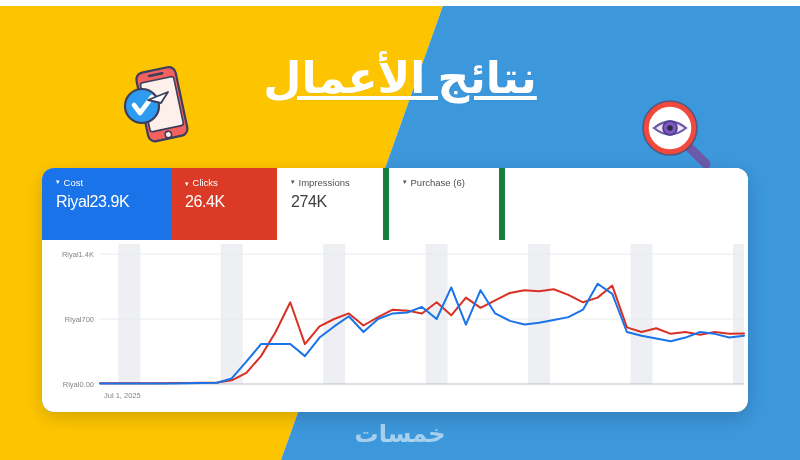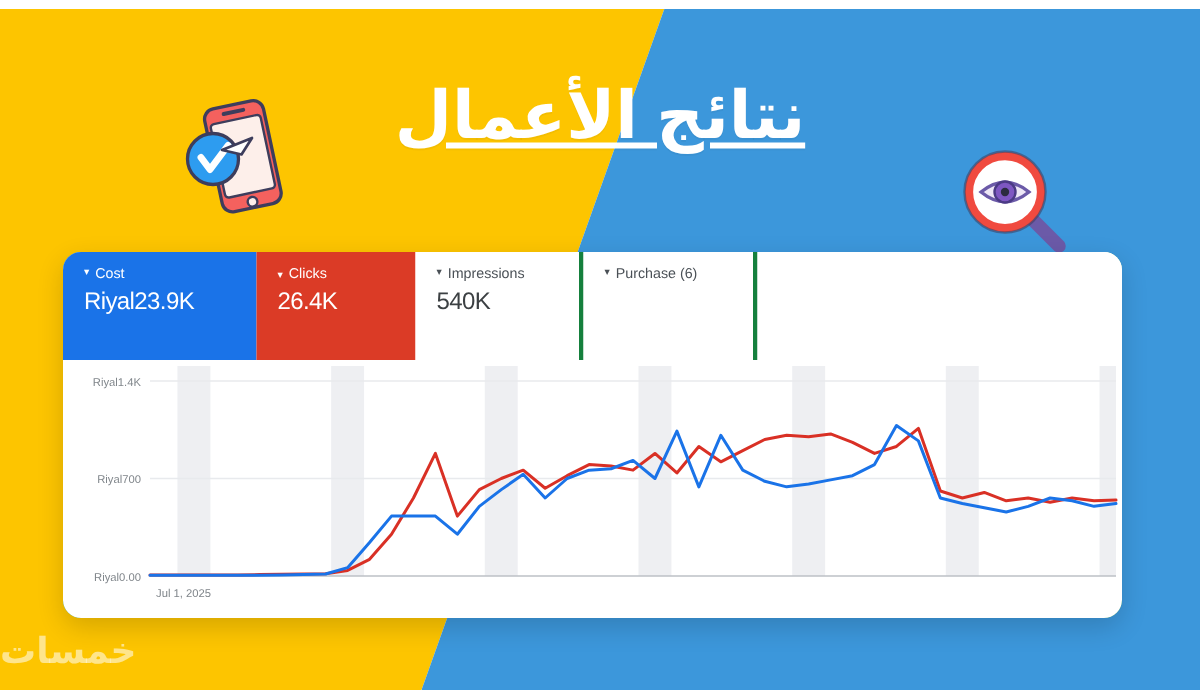--- a/index.html
+++ b/index.html
@@ -44,7 +44,7 @@
   .card{
     position:relative;box-sizing:border-box;
     padding:10px 0 0 14px;
-    border-right:3px solid #15803d;
+    border-right:6px solid #15803d;
     overflow:hidden;
   }
   .card.cost{width:129px;background:#1A73E8;border-right:none;}

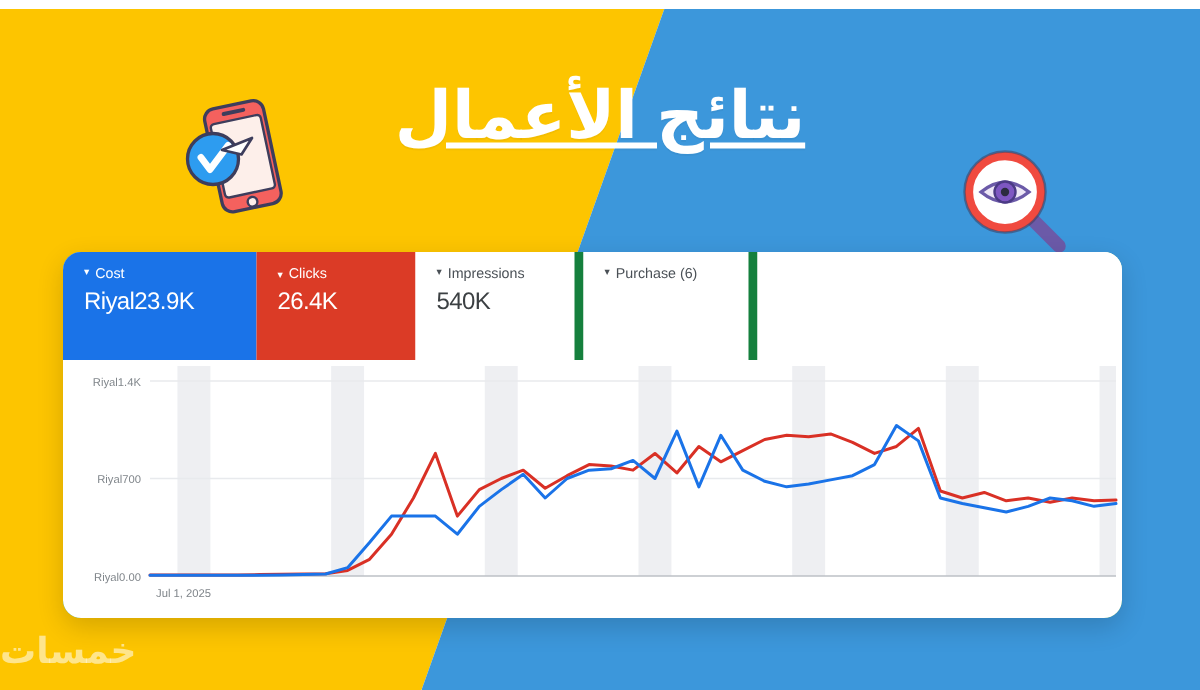--- a/index.html
+++ b/index.html
@@ -138,7 +138,7 @@
           <span class="caret">▾</span>
           <span>Impressions</span>
         </div>
-        <div class="card-value">540K</div>
+        <div class="card-value">274K</div>
       </div>
 
       <div class="card purchase">

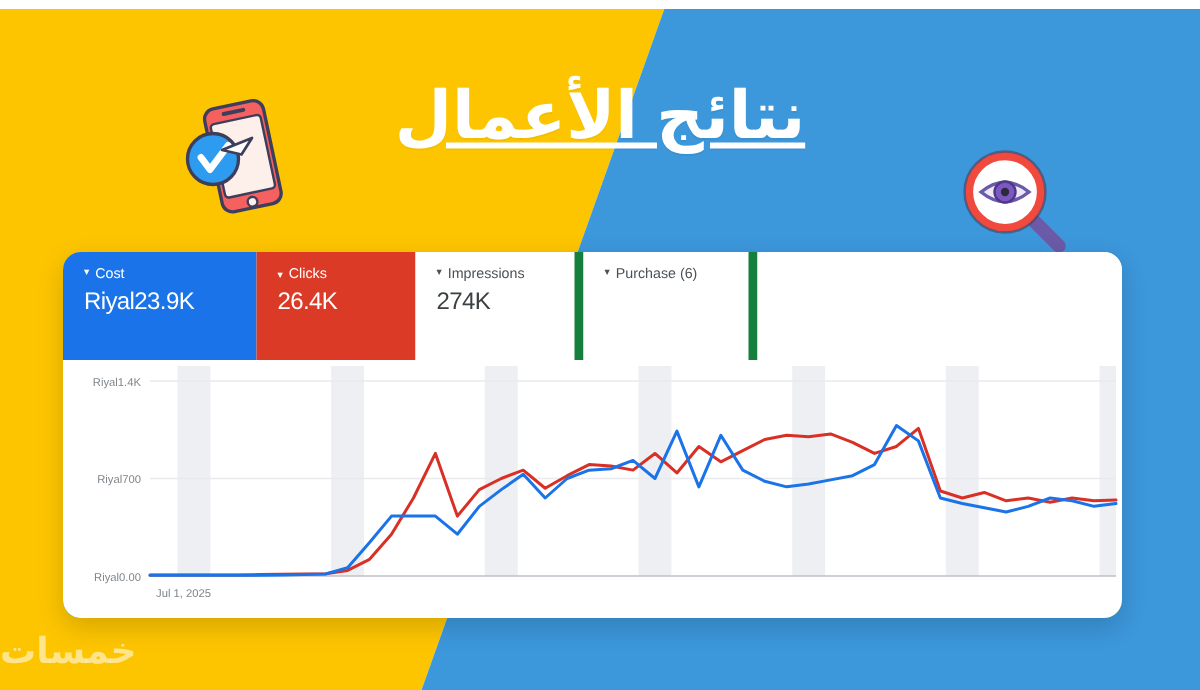--- a/index.html
+++ b/index.html
@@ -71,7 +71,7 @@
 
   
   .watermark{
-    position:absolute;left:0;top:420px;width:800px;text-align:left;
+    position:absolute;left:0;top:420px;width:800px;text-align:center;
     color:rgba(255,255,255,0.55);font-size:24px;font-weight:bold;
     direction:rtl;letter-spacing:1px;
   }

